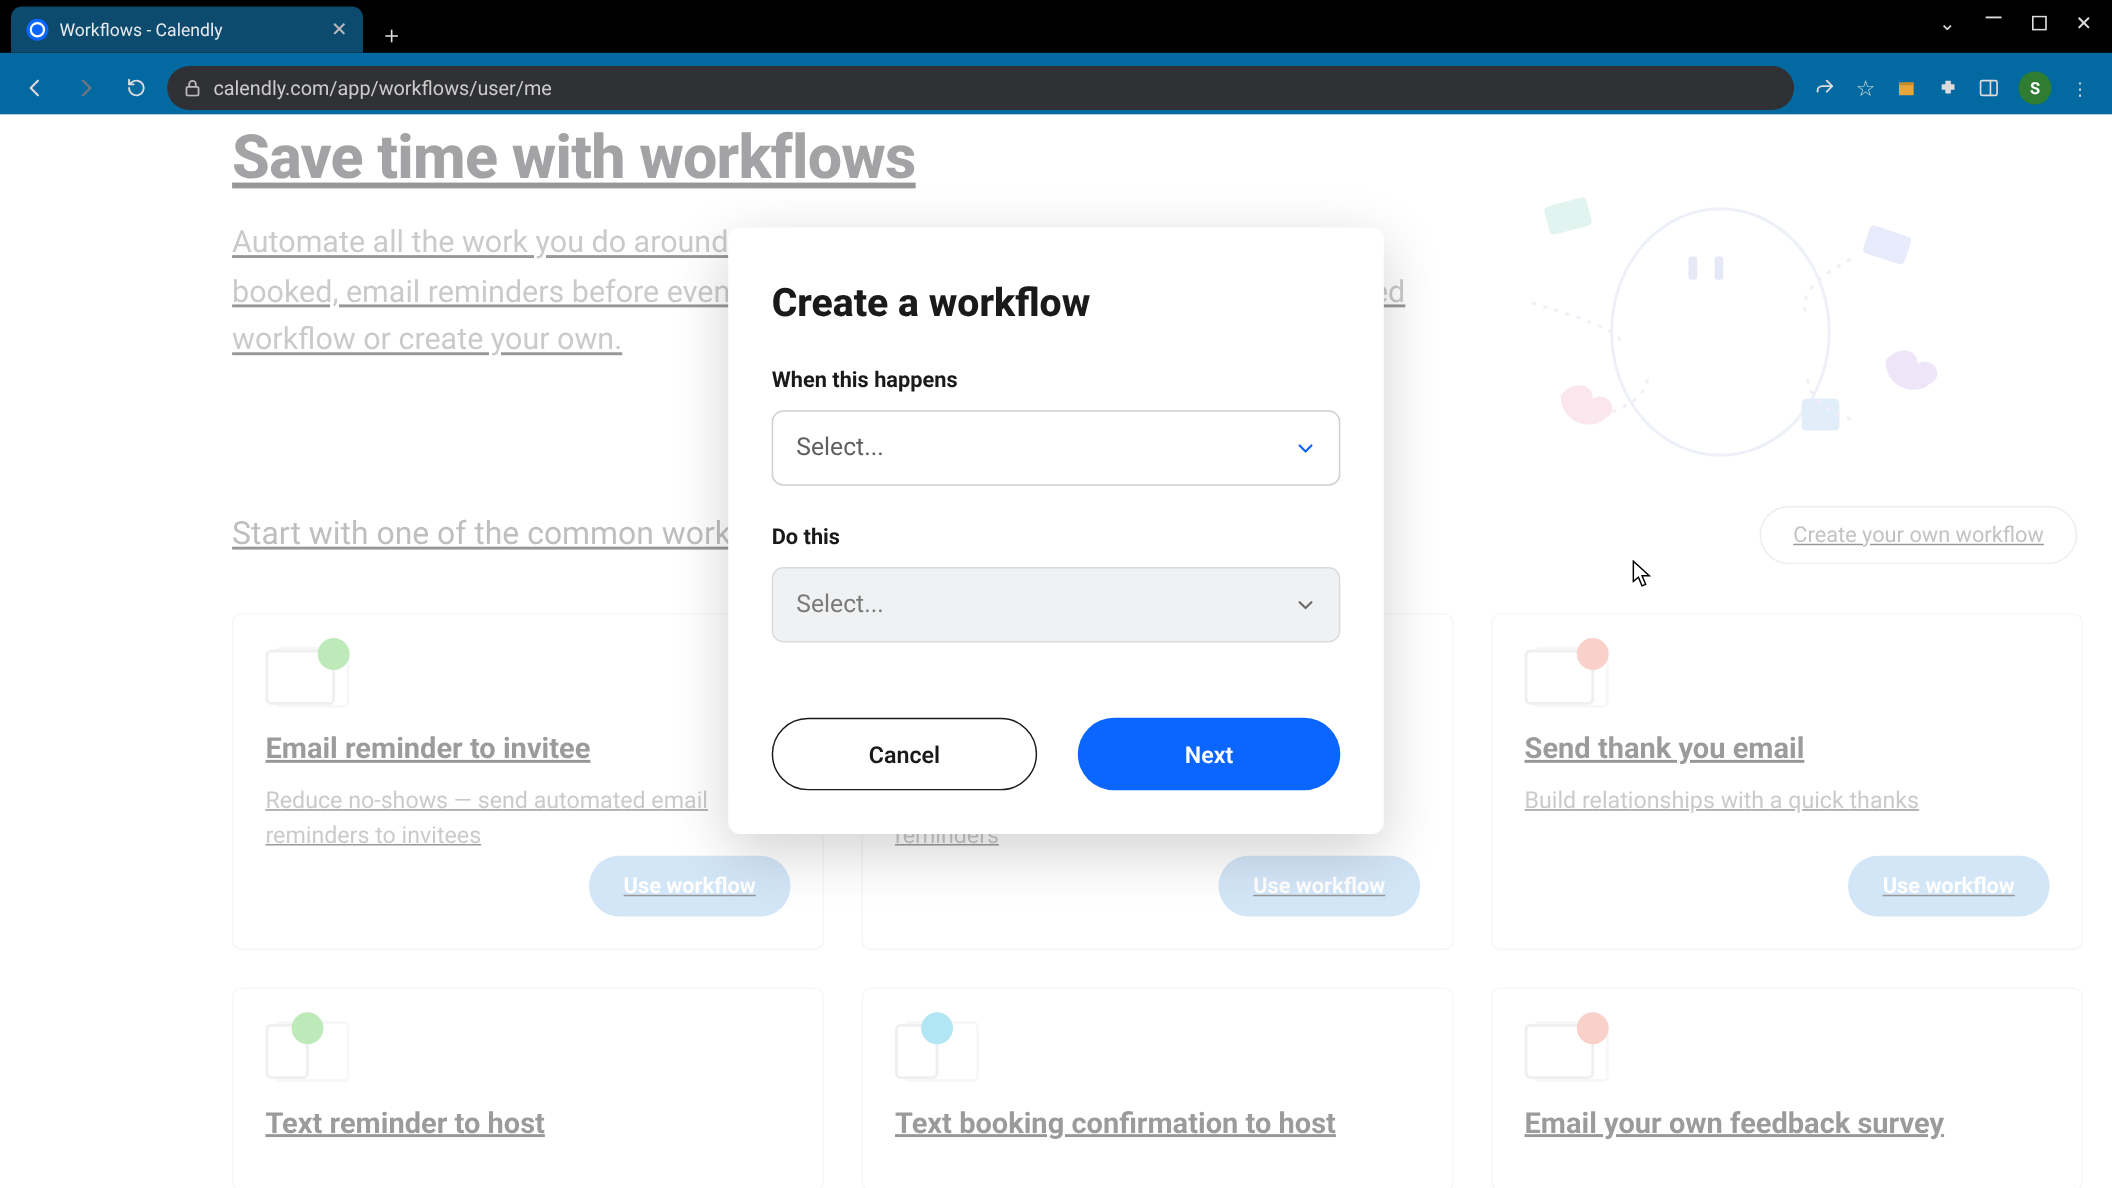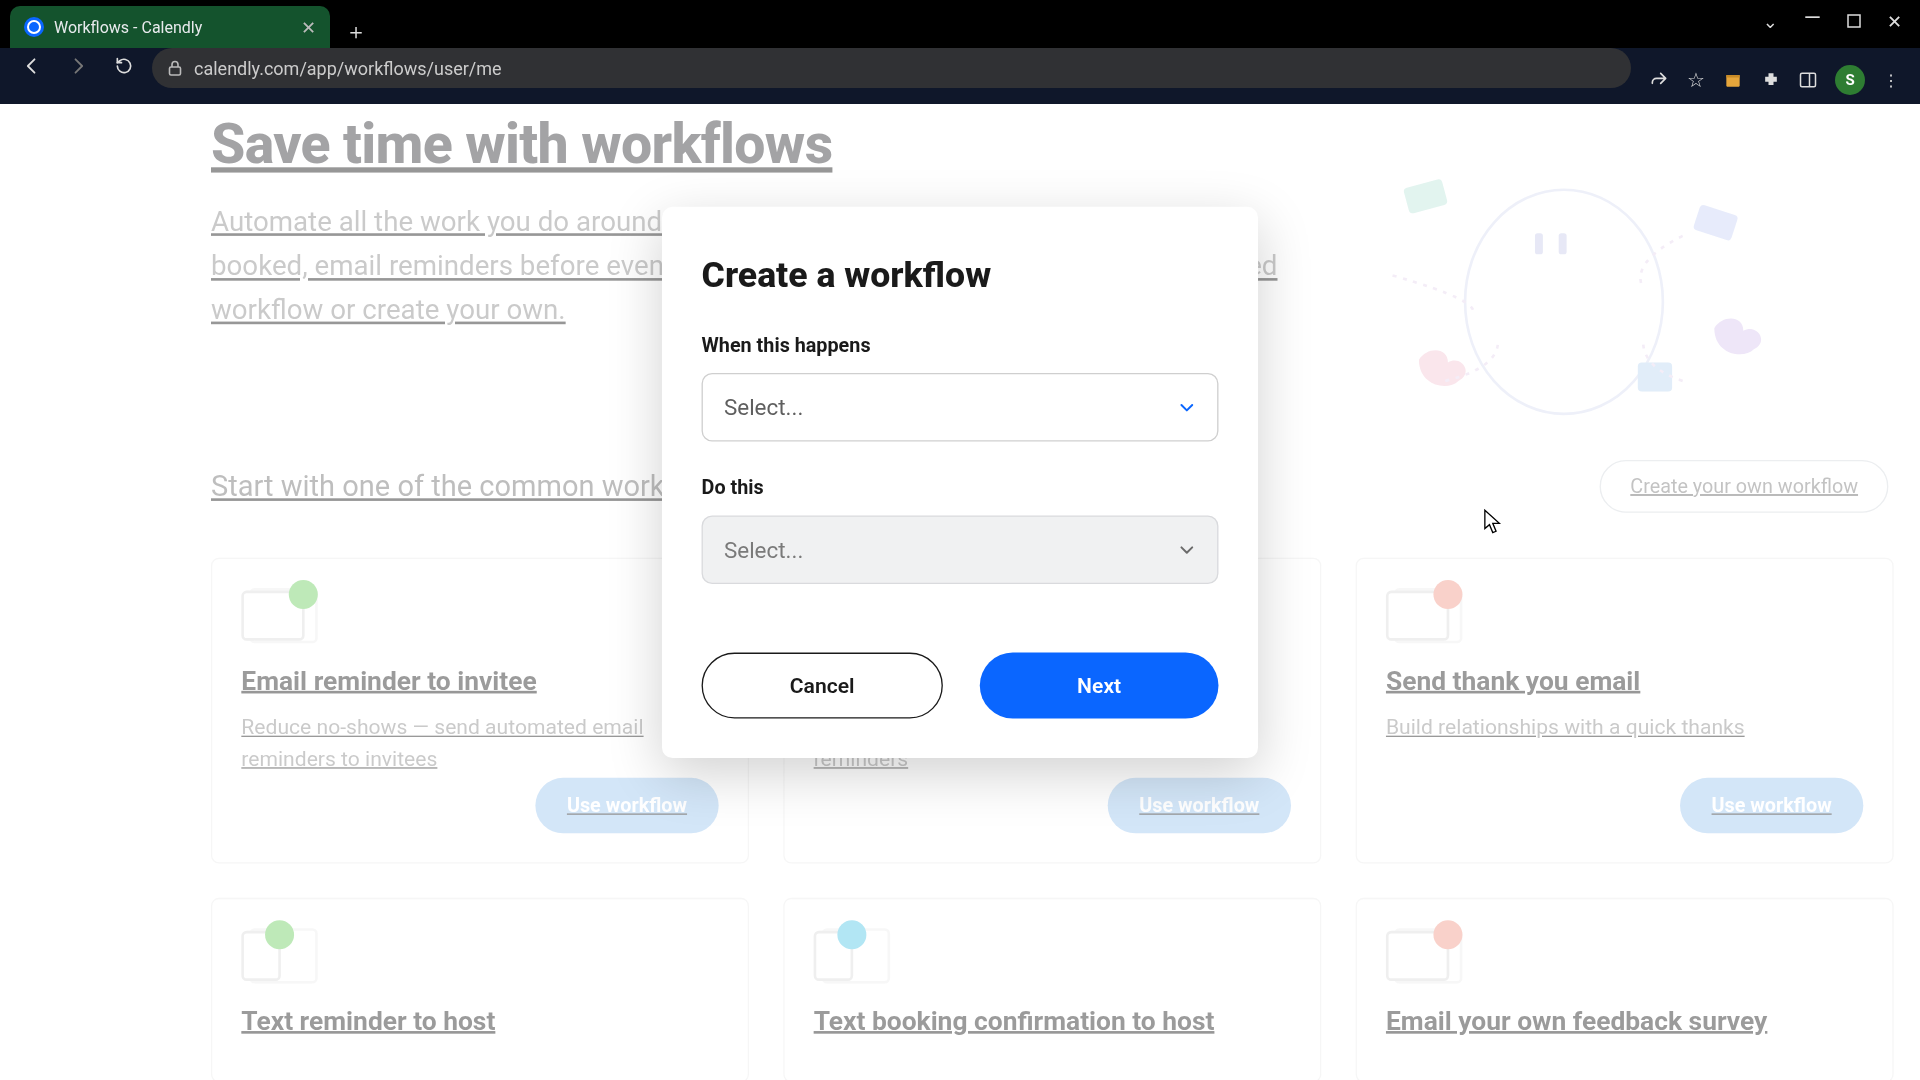--- a/index.html
+++ b/index.html
@@ -17,7 +17,7 @@
     padding-left: 10px;
   }
   .tab {
-    background: #14532d;
+    background: #0c4a6e;
     color: #e8eaed;
     border-top-left-radius: 10px;
     border-top-right-radius: 10px;

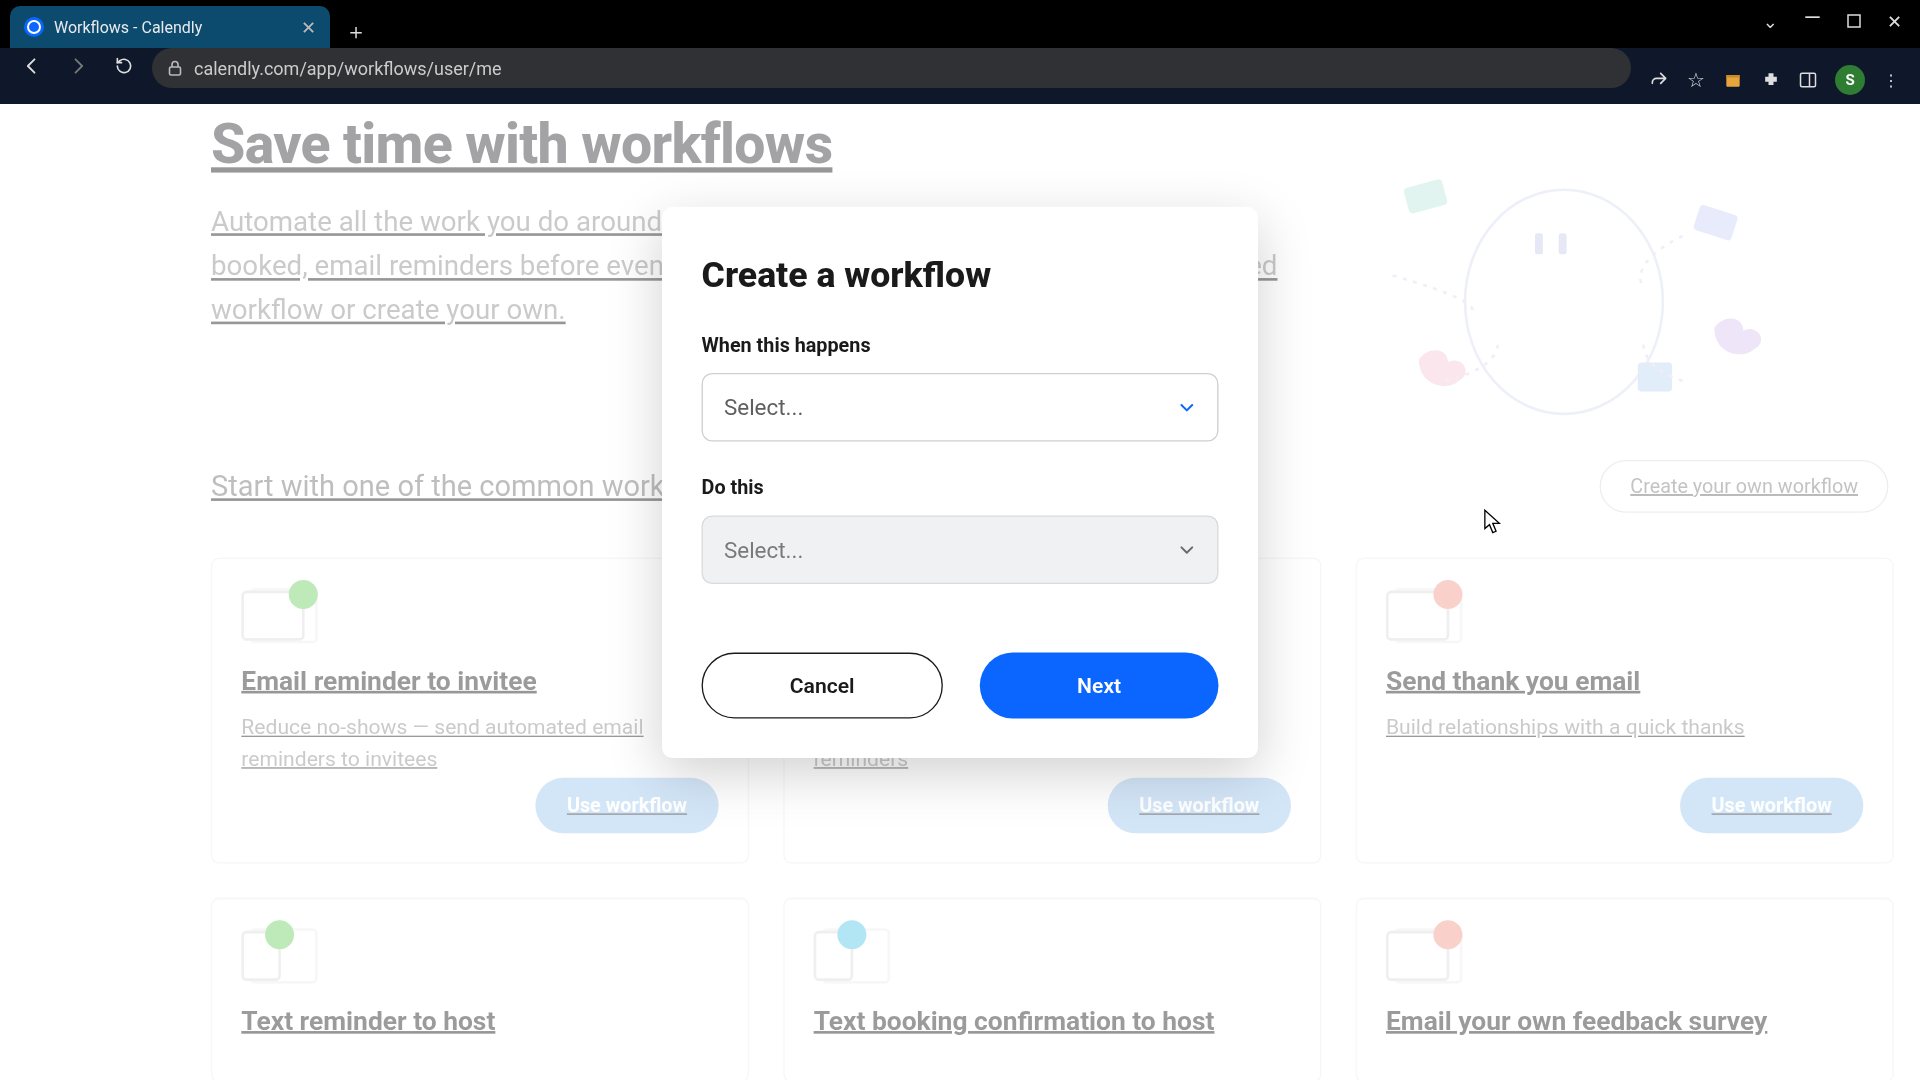--- a/index.html
+++ b/index.html
@@ -51,8 +51,8 @@
 
   .toolbar {
     height: 64px;
-    background: #0f172a;
-    display: flex; 
+    background: #0369a1;
+    display: flex; align-items: center;
     padding: 0 14px; gap: 10px;
     color: #ddd;
   }

